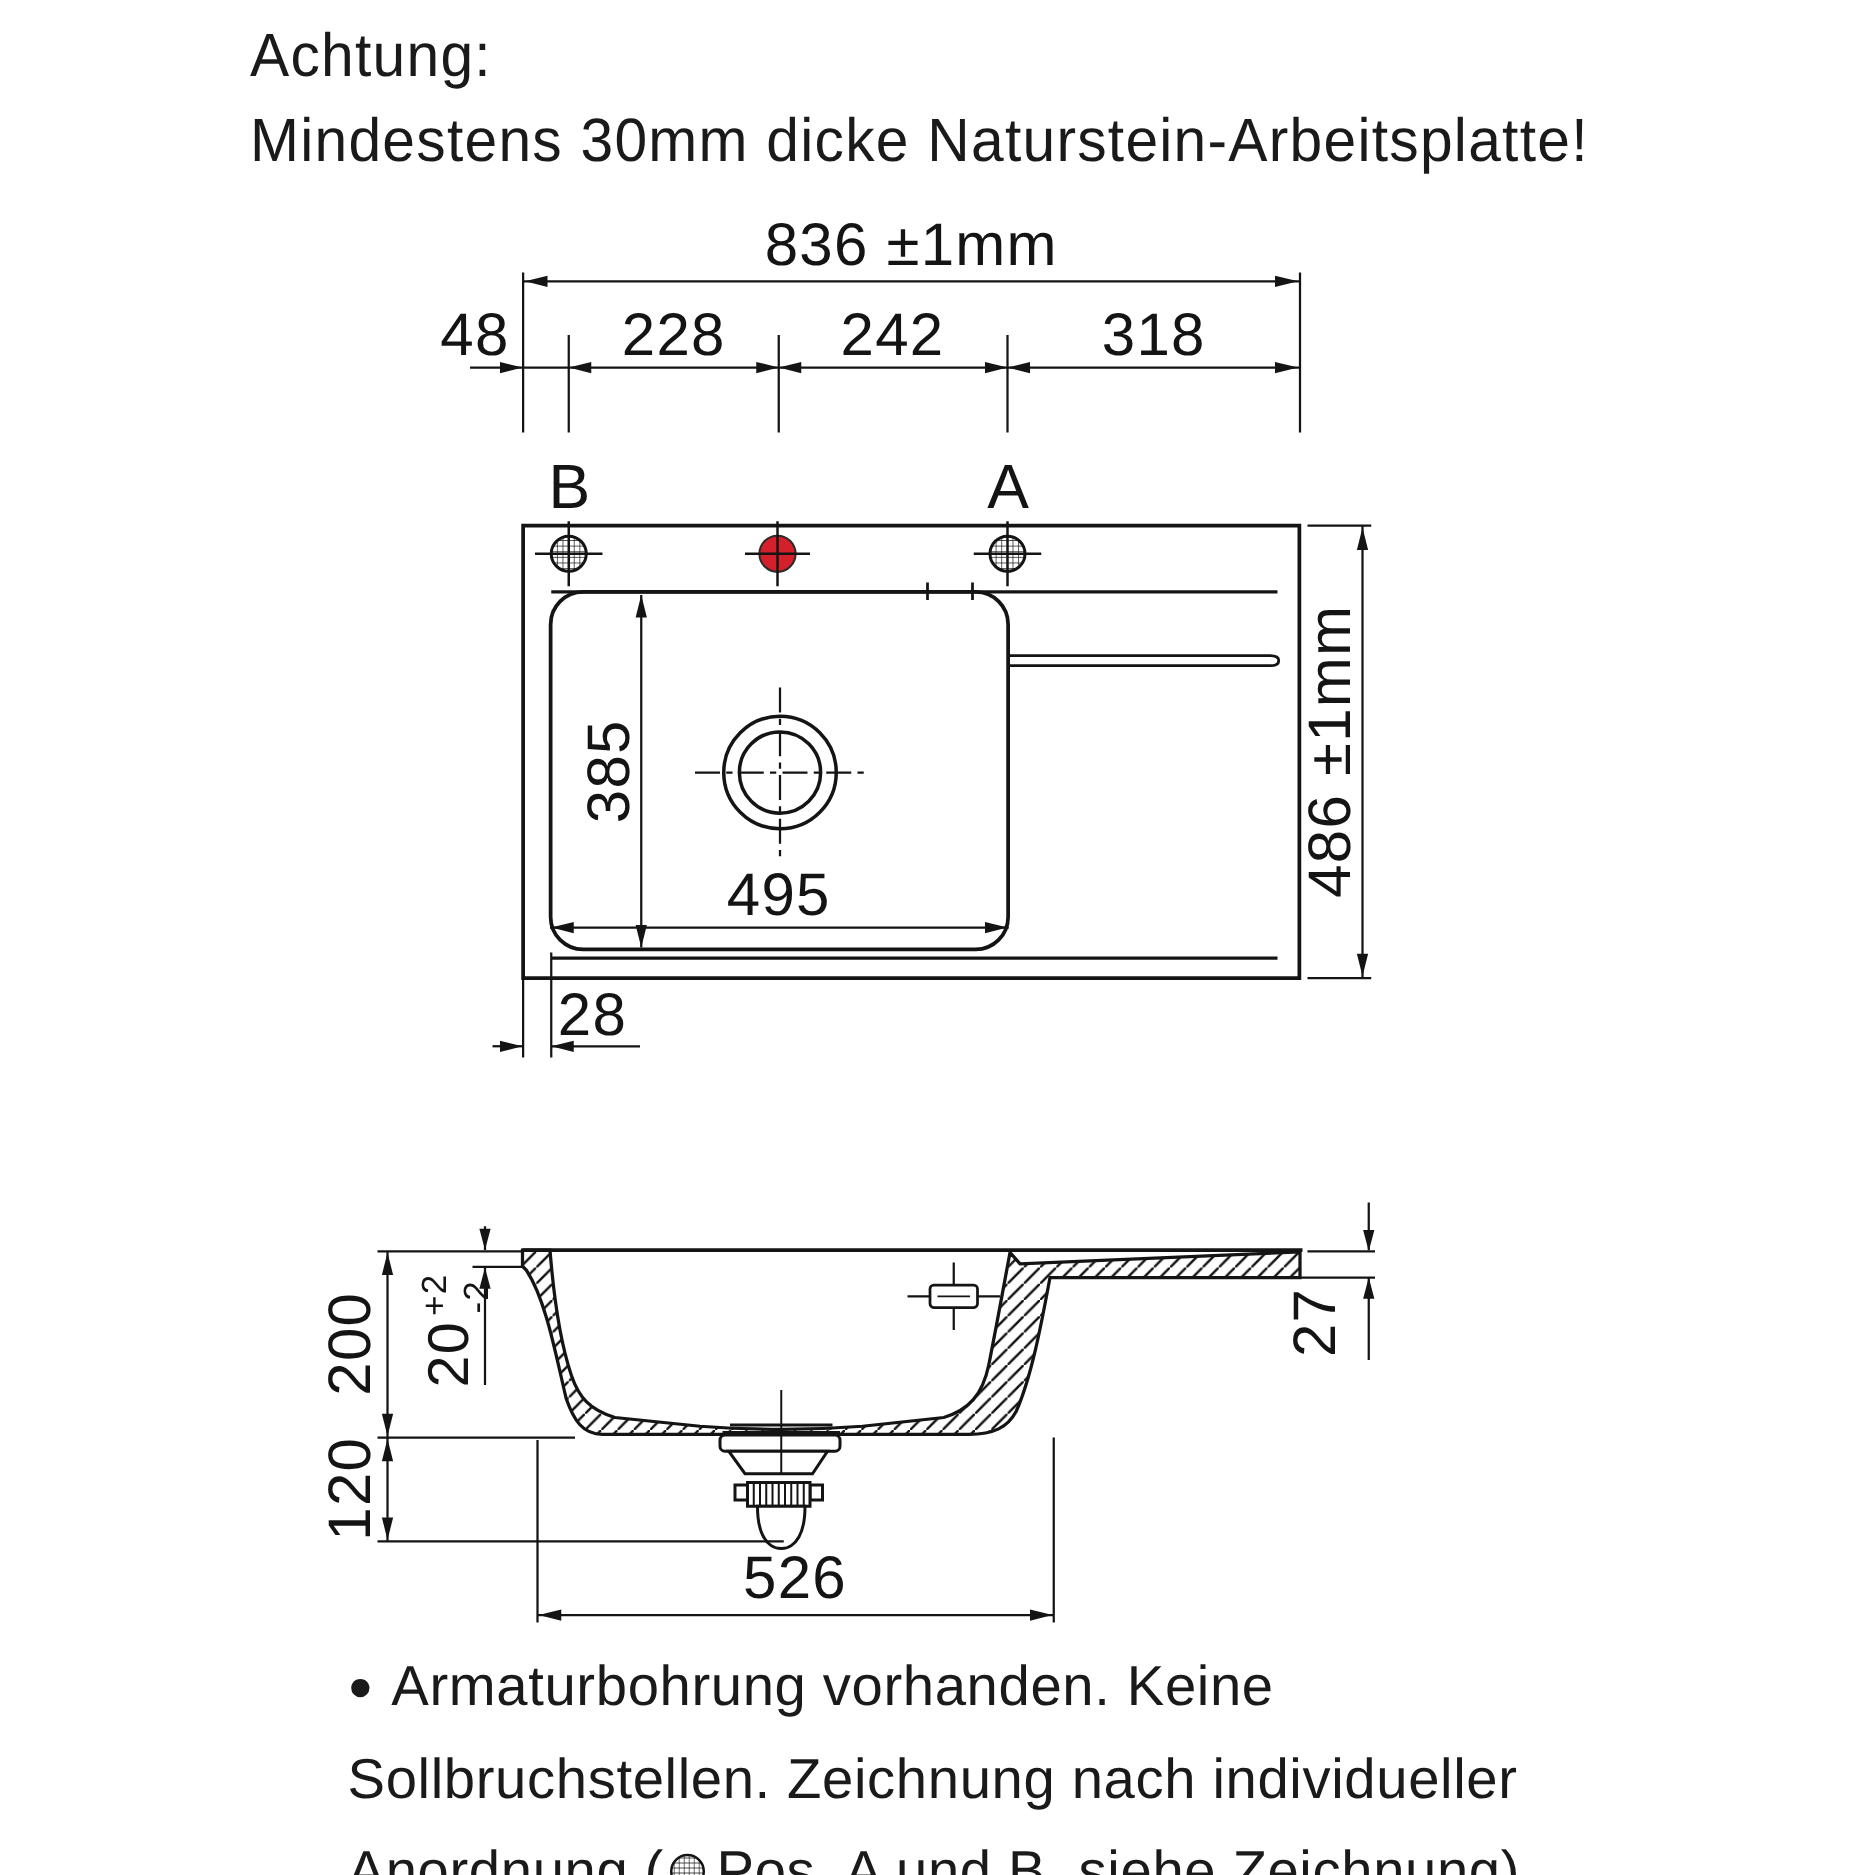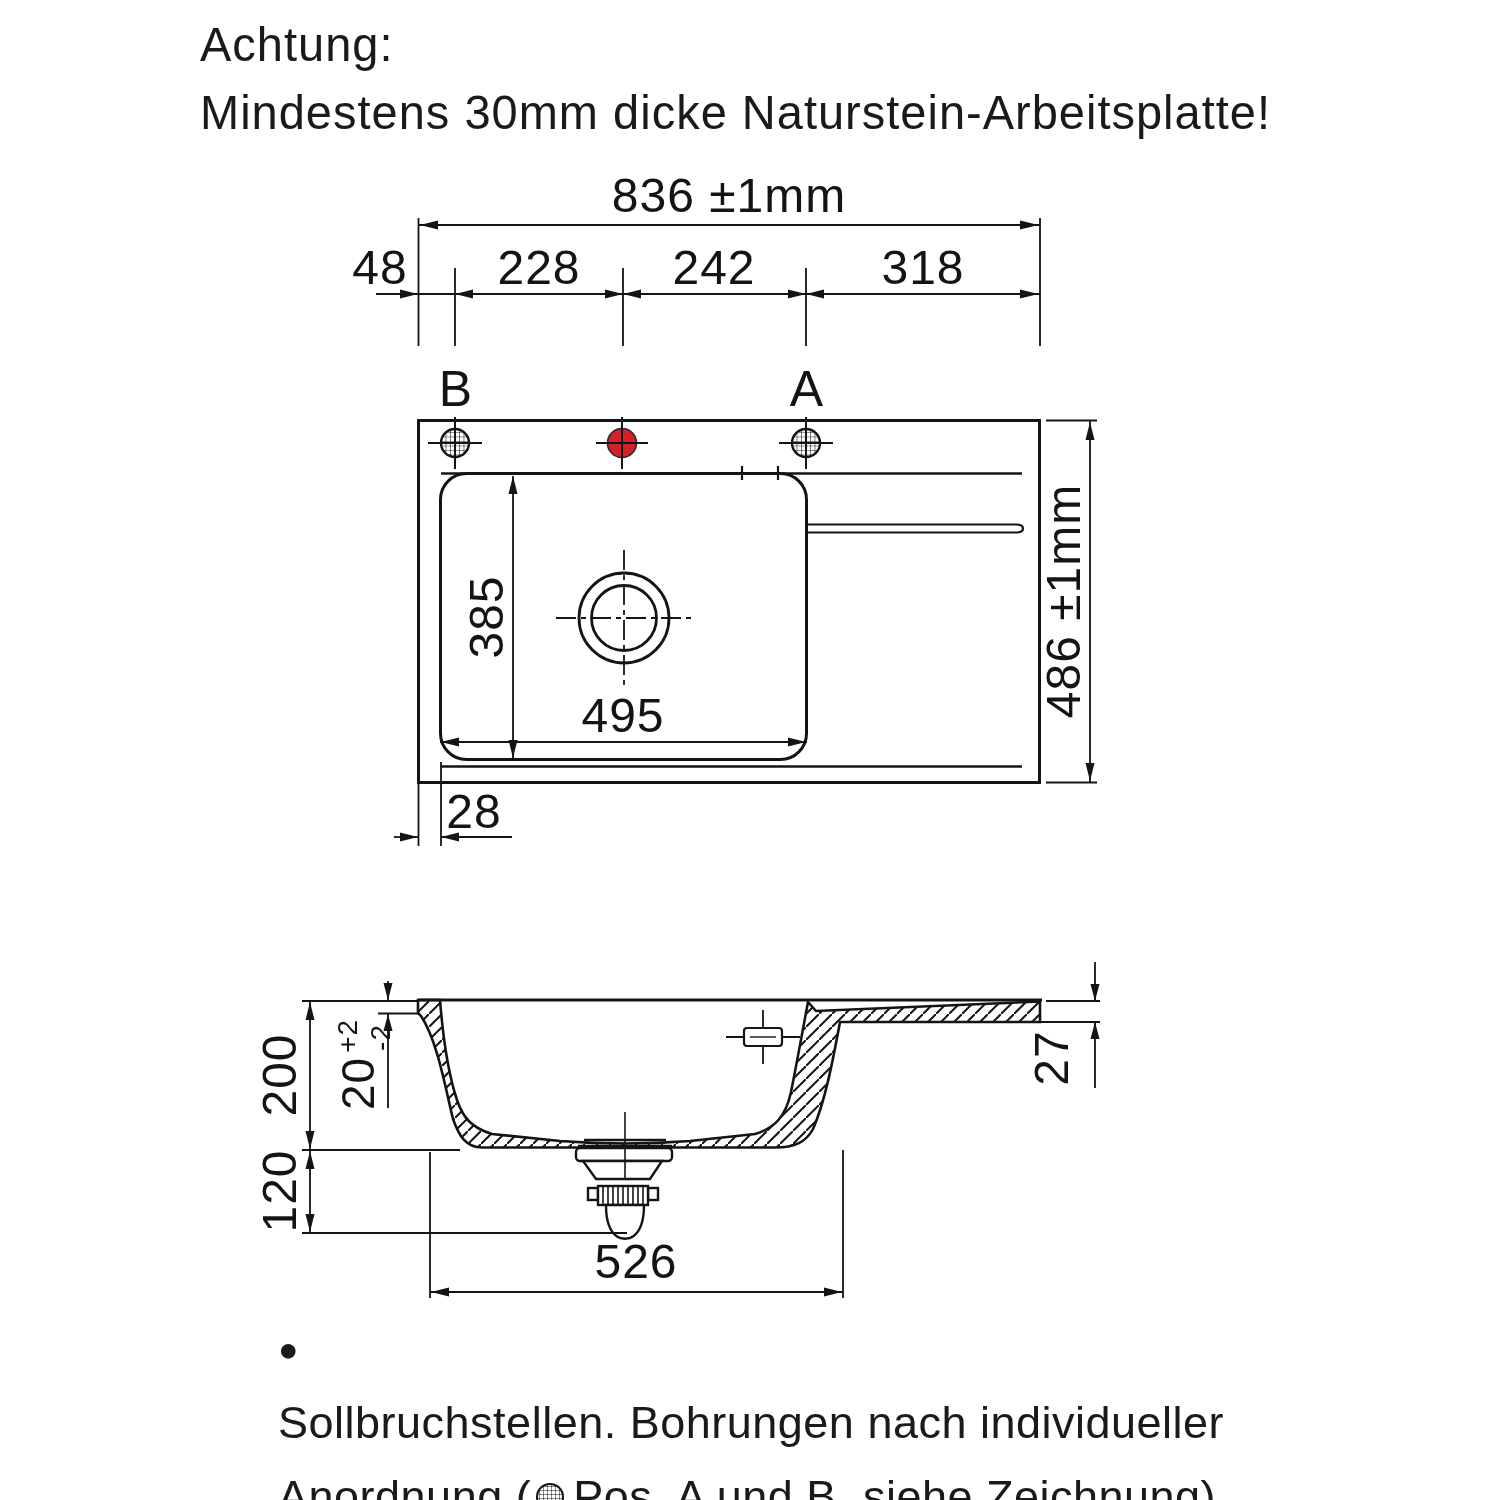--- a/index.html
+++ b/index.html
@@ -214,7 +214,7 @@
 </svg>
 
 <div class="notes">
-  <div class="row"><span class="bullet">●</span></div>
+  <div class="row"><span class="bullet">●</span><span>Armaturbohrung vorhanden. Keine</span></div>
   <div class="row"><span>Sollbruchstellen. Bohrungen nach individueller</span></div>
   <div class="row"><span>Anordnung (</span><svg width="30" height="30" viewBox="0 0 30 30">
         <defs>

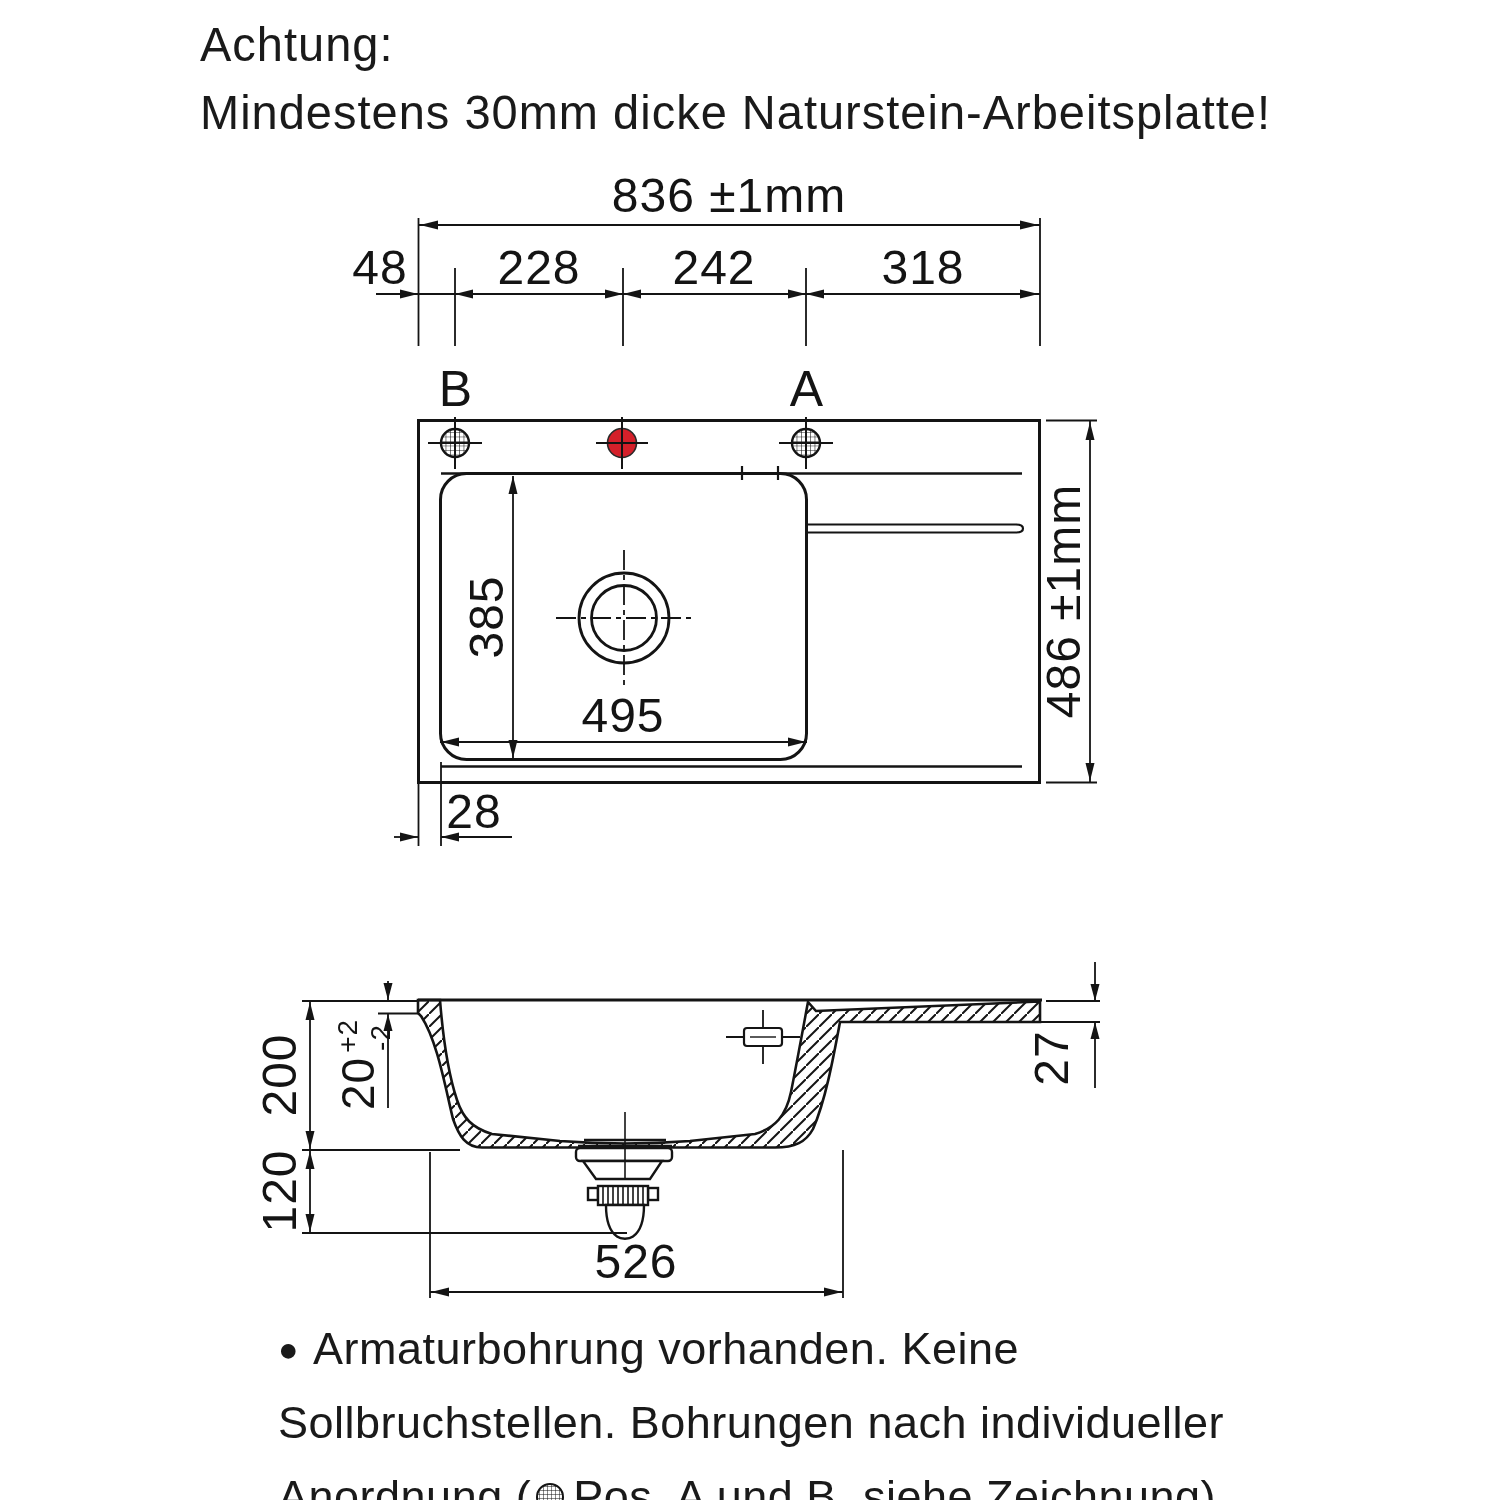--- a/index.html
+++ b/index.html
@@ -215,7 +215,7 @@
 
 <div class="notes">
   <div class="row"><span class="bullet">●</span><span>Armaturbohrung vorhanden. Keine</span></div>
-  <div class="row"><span>Sollbruchstellen. Bohrungen nach individueller</span></div>
+  <div class="row"><span>Sollbruchstellen. Zeichnung nach individueller</span></div>
   <div class="row"><span>Anordnung (</span><svg width="30" height="30" viewBox="0 0 30 30">
         <defs>
           <pattern id="gridHatch2" patternUnits="userSpaceOnUse" width="4" height="4">

